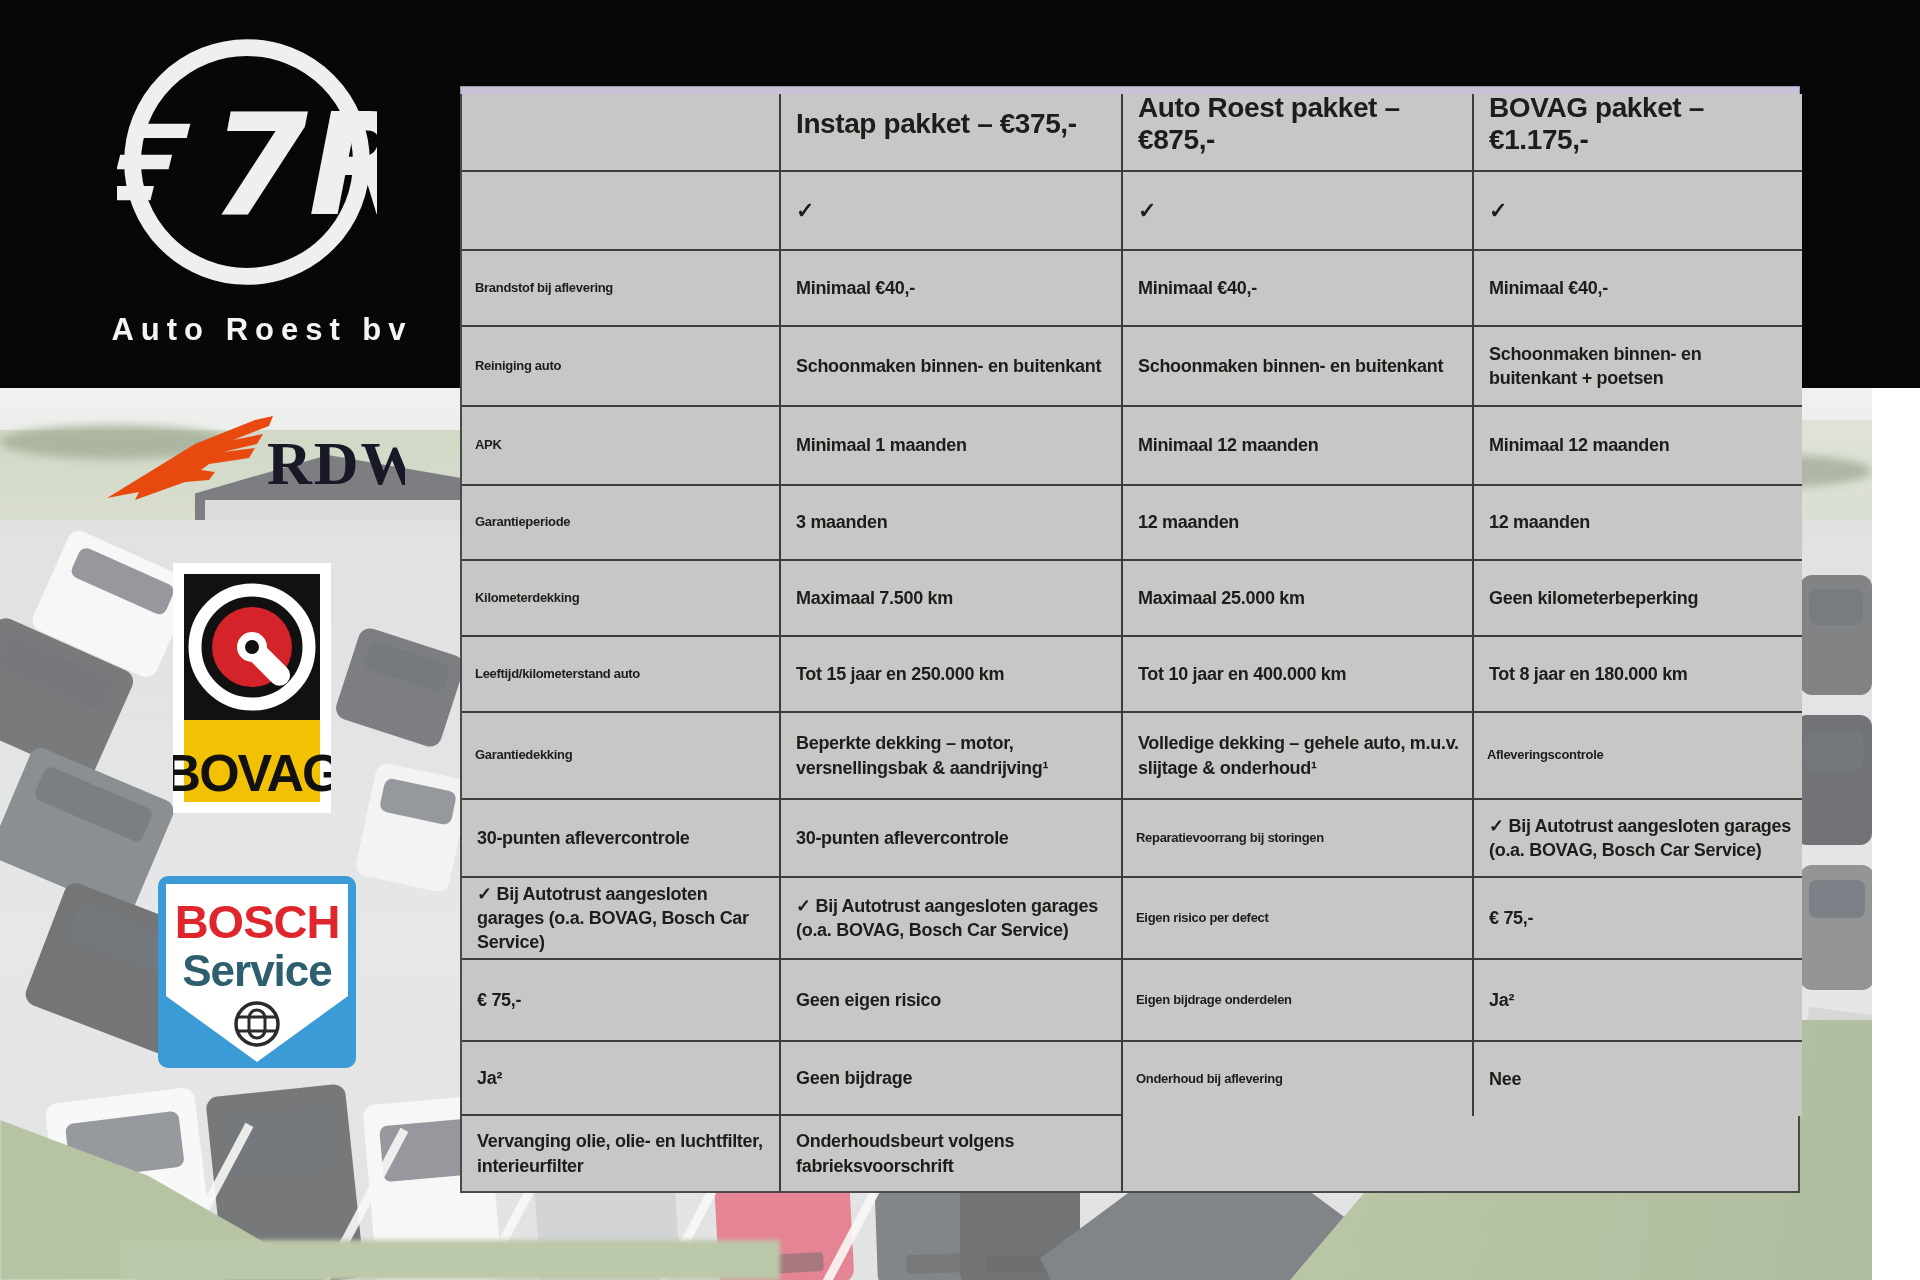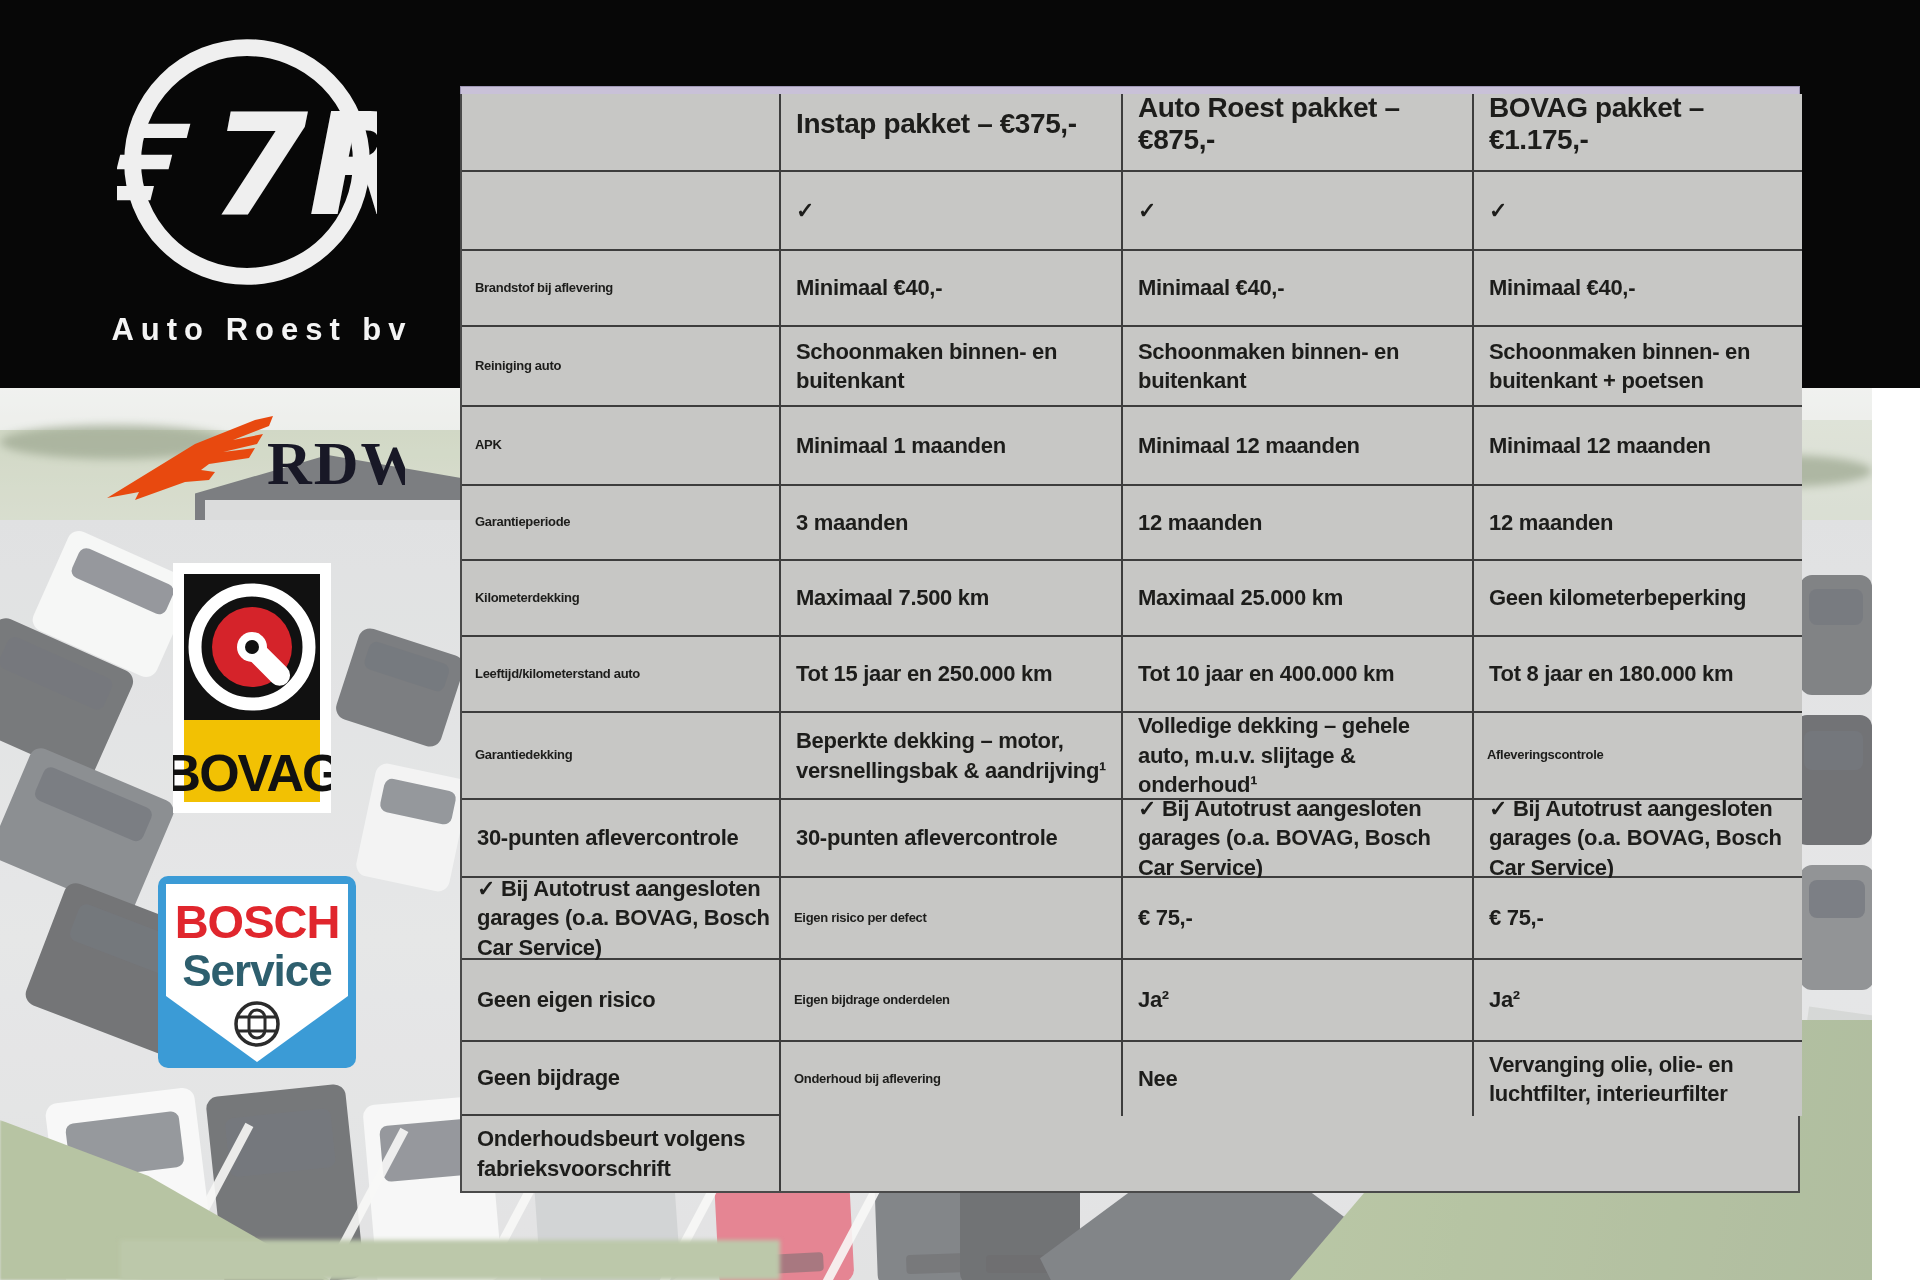--- a/index.html
+++ b/index.html
@@ -69,7 +69,7 @@
   .cell:nth-child(4n){border-right:none;}
   .cell.lastrow{border-bottom:none;}
   .lab{font-size:13px;padding:4px 8px 4px 13px;letter-spacing:-0.3px;line-height:1.3;}
-  .val{font-size:22px;padding:4px 8px 4px 15px;letter-spacing:-0.3px;line-height:1.34;}
+  .val{font-size:18px;padding:4px 8px 4px 15px;letter-spacing:-0.3px;line-height:1.34;}
   .hdr{font-size:28px;padding:4px 6px 20px 15px;letter-spacing:-0.4px;}
   .chk{font-size:22px;font-weight:600;}
 </style>

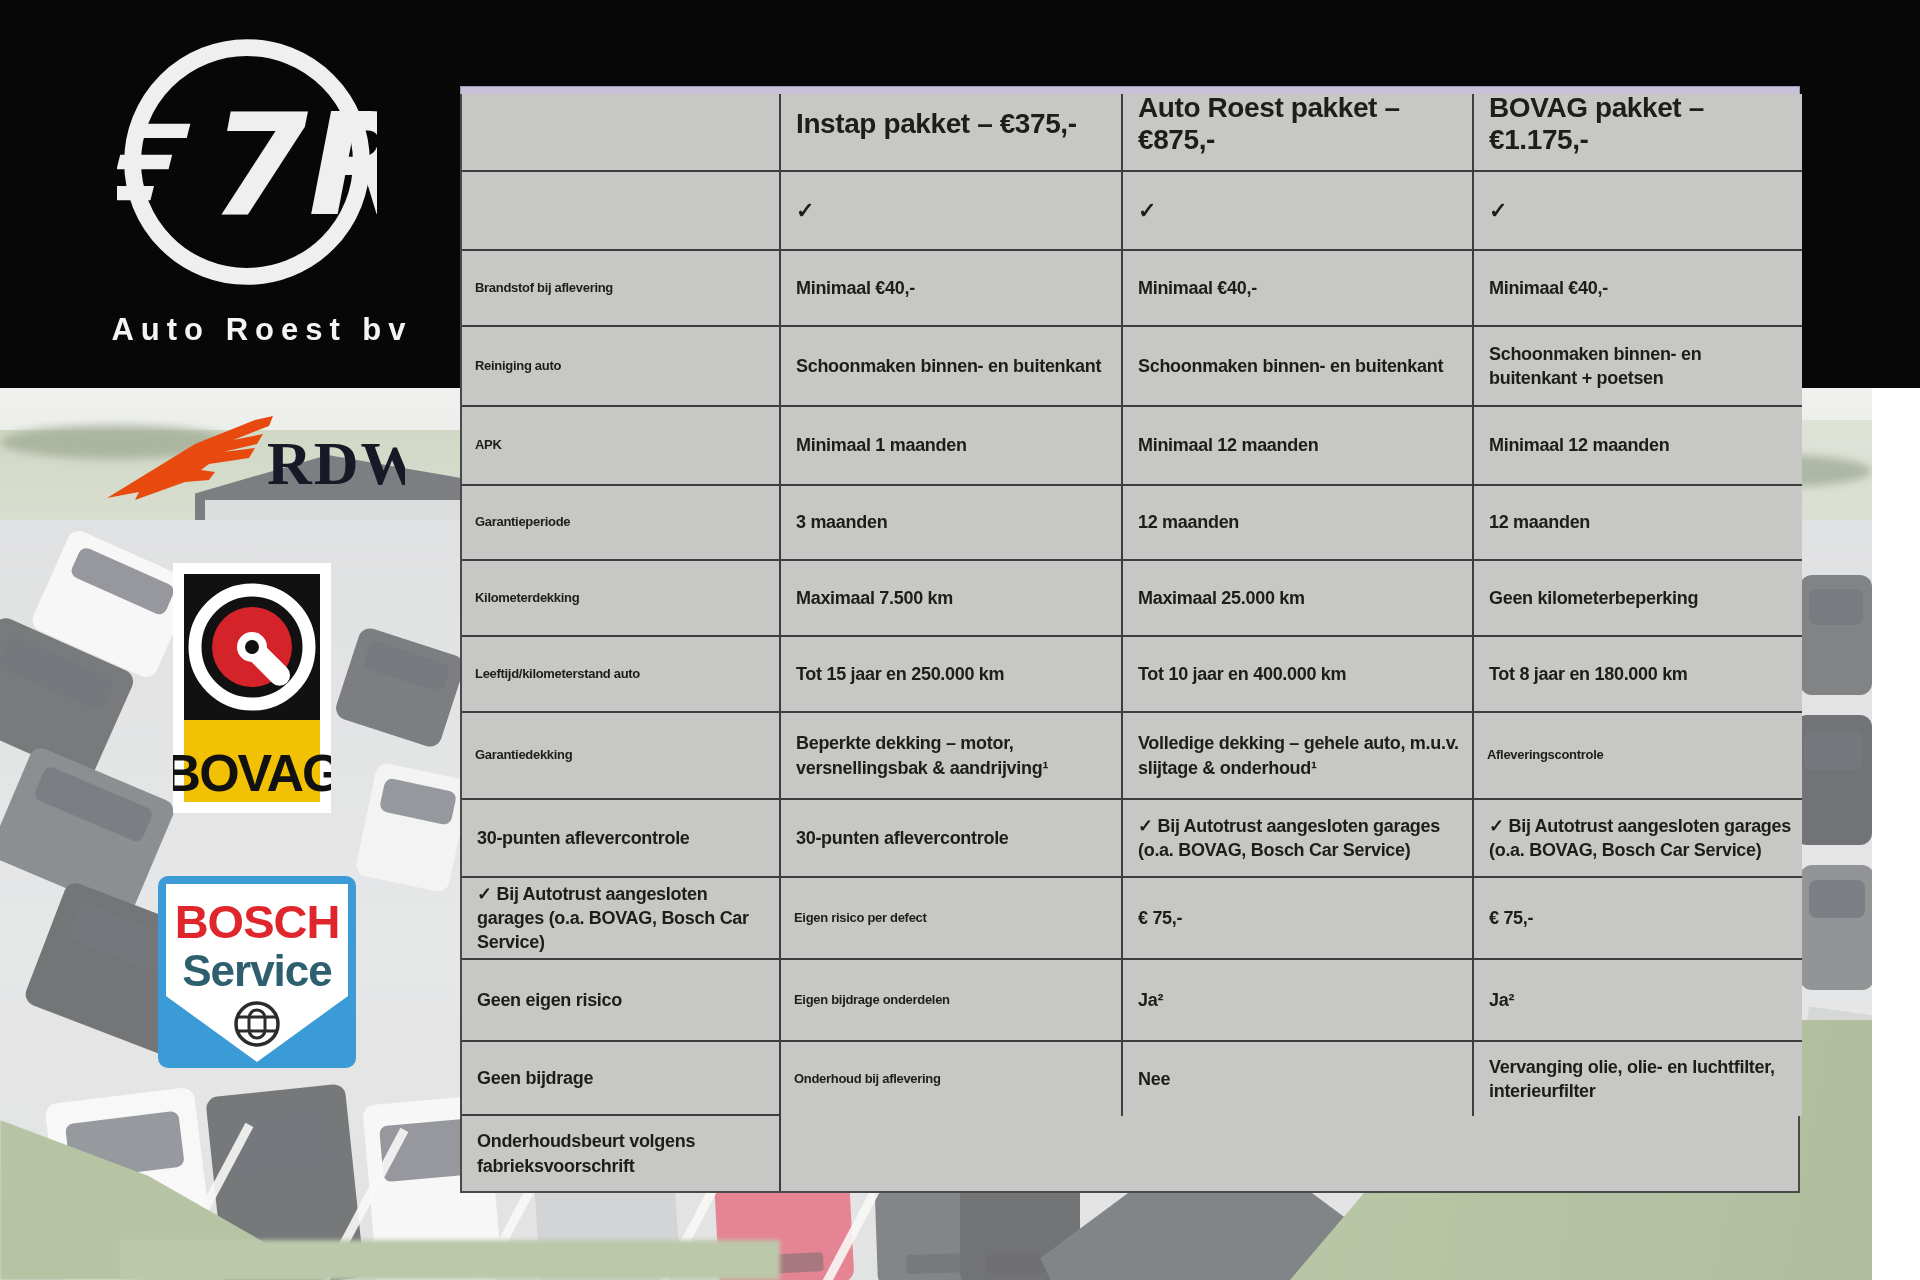--- a/index.html
+++ b/index.html
@@ -272,6 +272,7 @@
       <div class="cell val">30-punten aflevercontrole</div>
       <div class="cell val">30-punten aflevercontrole</div>
 
+      <div class="cell lab">Reparatievoorrang bij storingen</div>
       <div class="cell val">✓ Bij Autotrust aangesloten garages (o.a. BOVAG, Bosch Car Service)</div>
       <div class="cell val">✓ Bij Autotrust aangesloten garages (o.a. BOVAG, Bosch Car Service)</div>
       <div class="cell val">✓ Bij Autotrust aangesloten garages (o.a. BOVAG, Bosch Car Service)</div>

